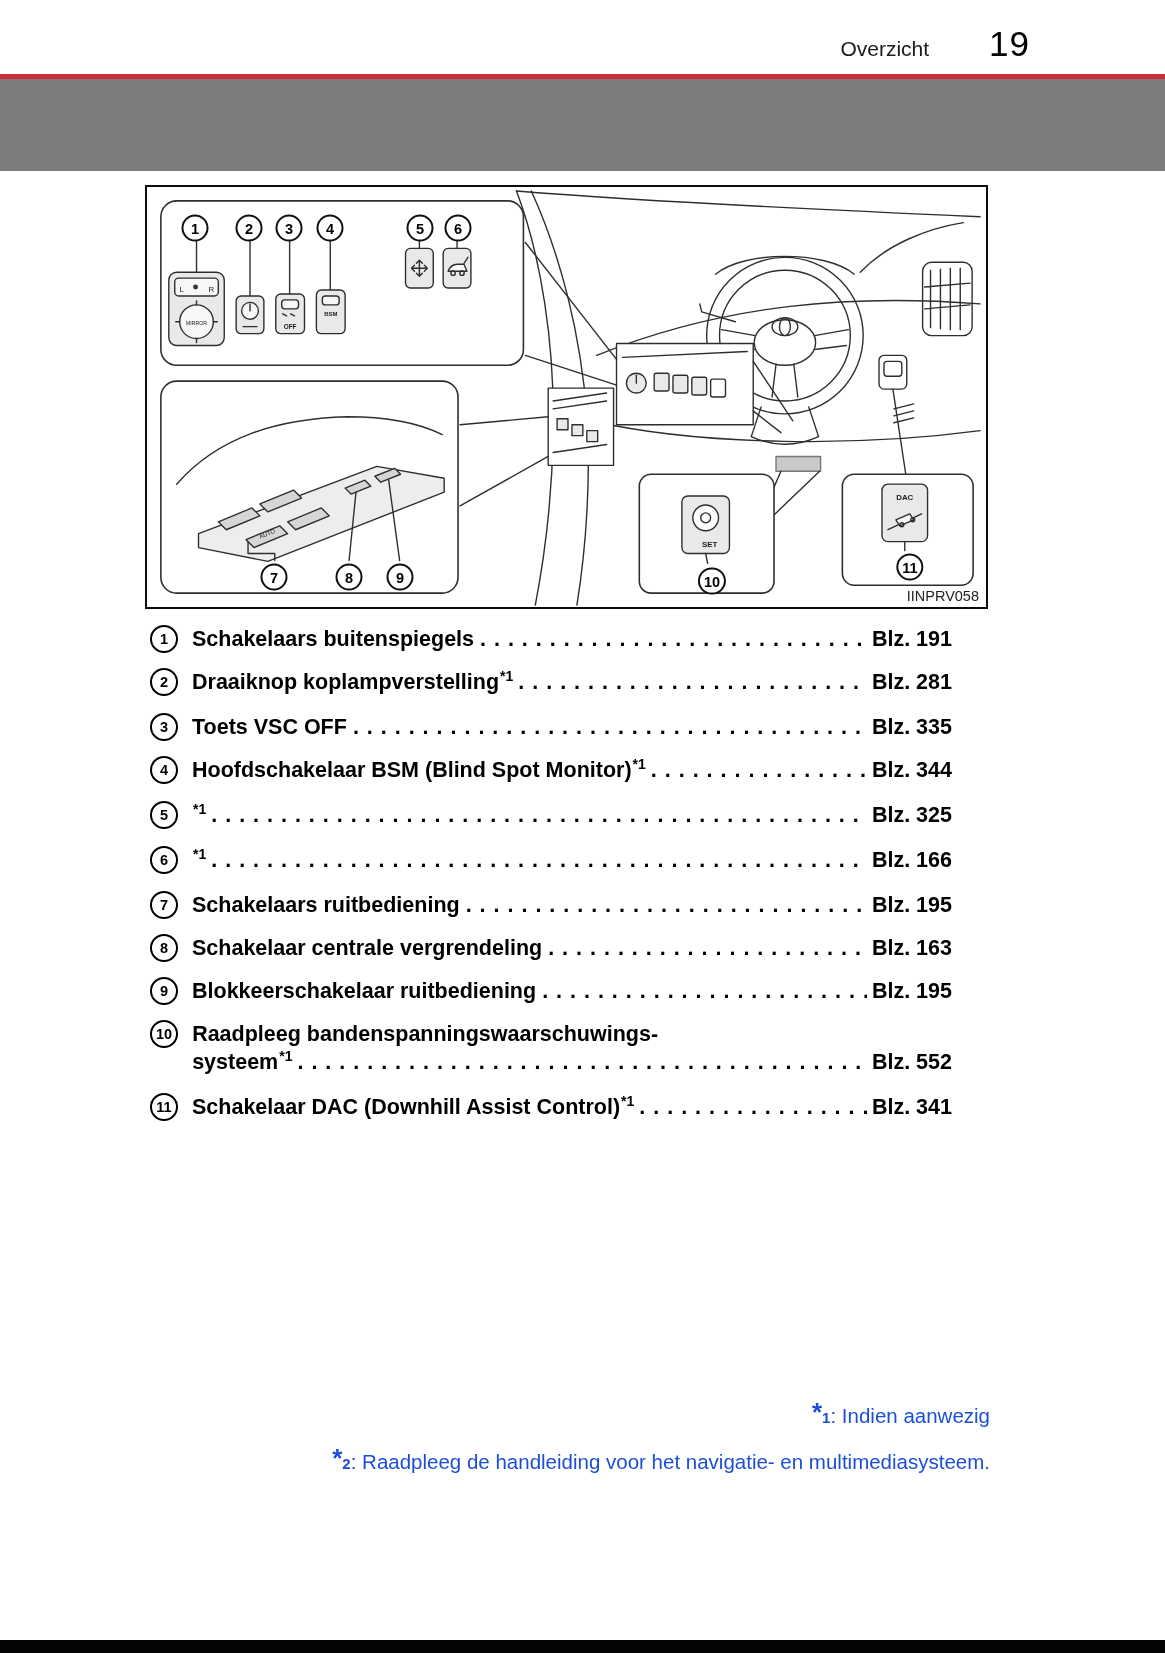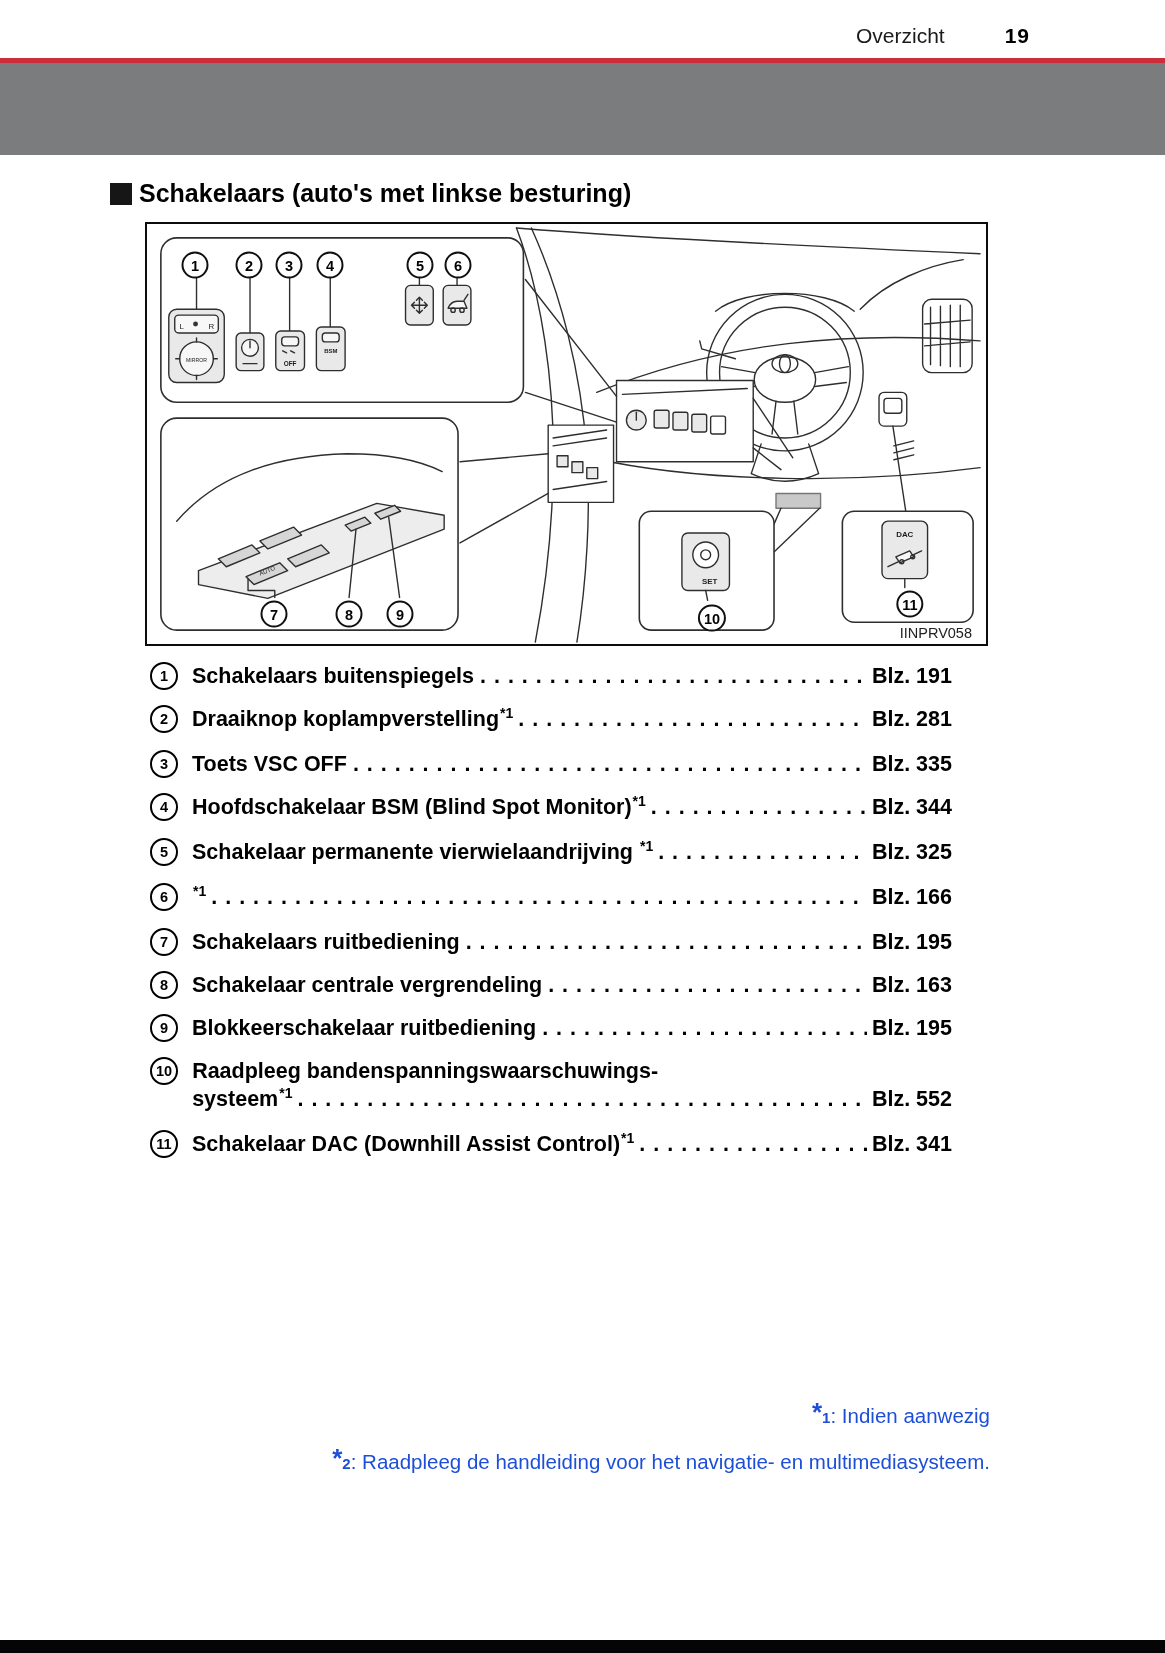--- a/index.html
+++ b/index.html
@@ -12,7 +12,7 @@
   
   .header { display: flex; justify-content: flex-end; align-items: baseline; gap: 60px; padding: 24px 135px 10px 0; }
   .header-label { font-size: 21px; color: #1a1a1a; }
-  .page-number { font-size: 21px; font-weight: bold; letter-spacing: 1px; }
+  .page-number { font-size: 35px; font-weight: normal; letter-spacing: 1px; }
   .red-rule { height: 5px; background: var(--accent-red, #cb2d3b); }
   .gray-band { height: 92px; background: var(--band-gray, #7a7c7e); }
 

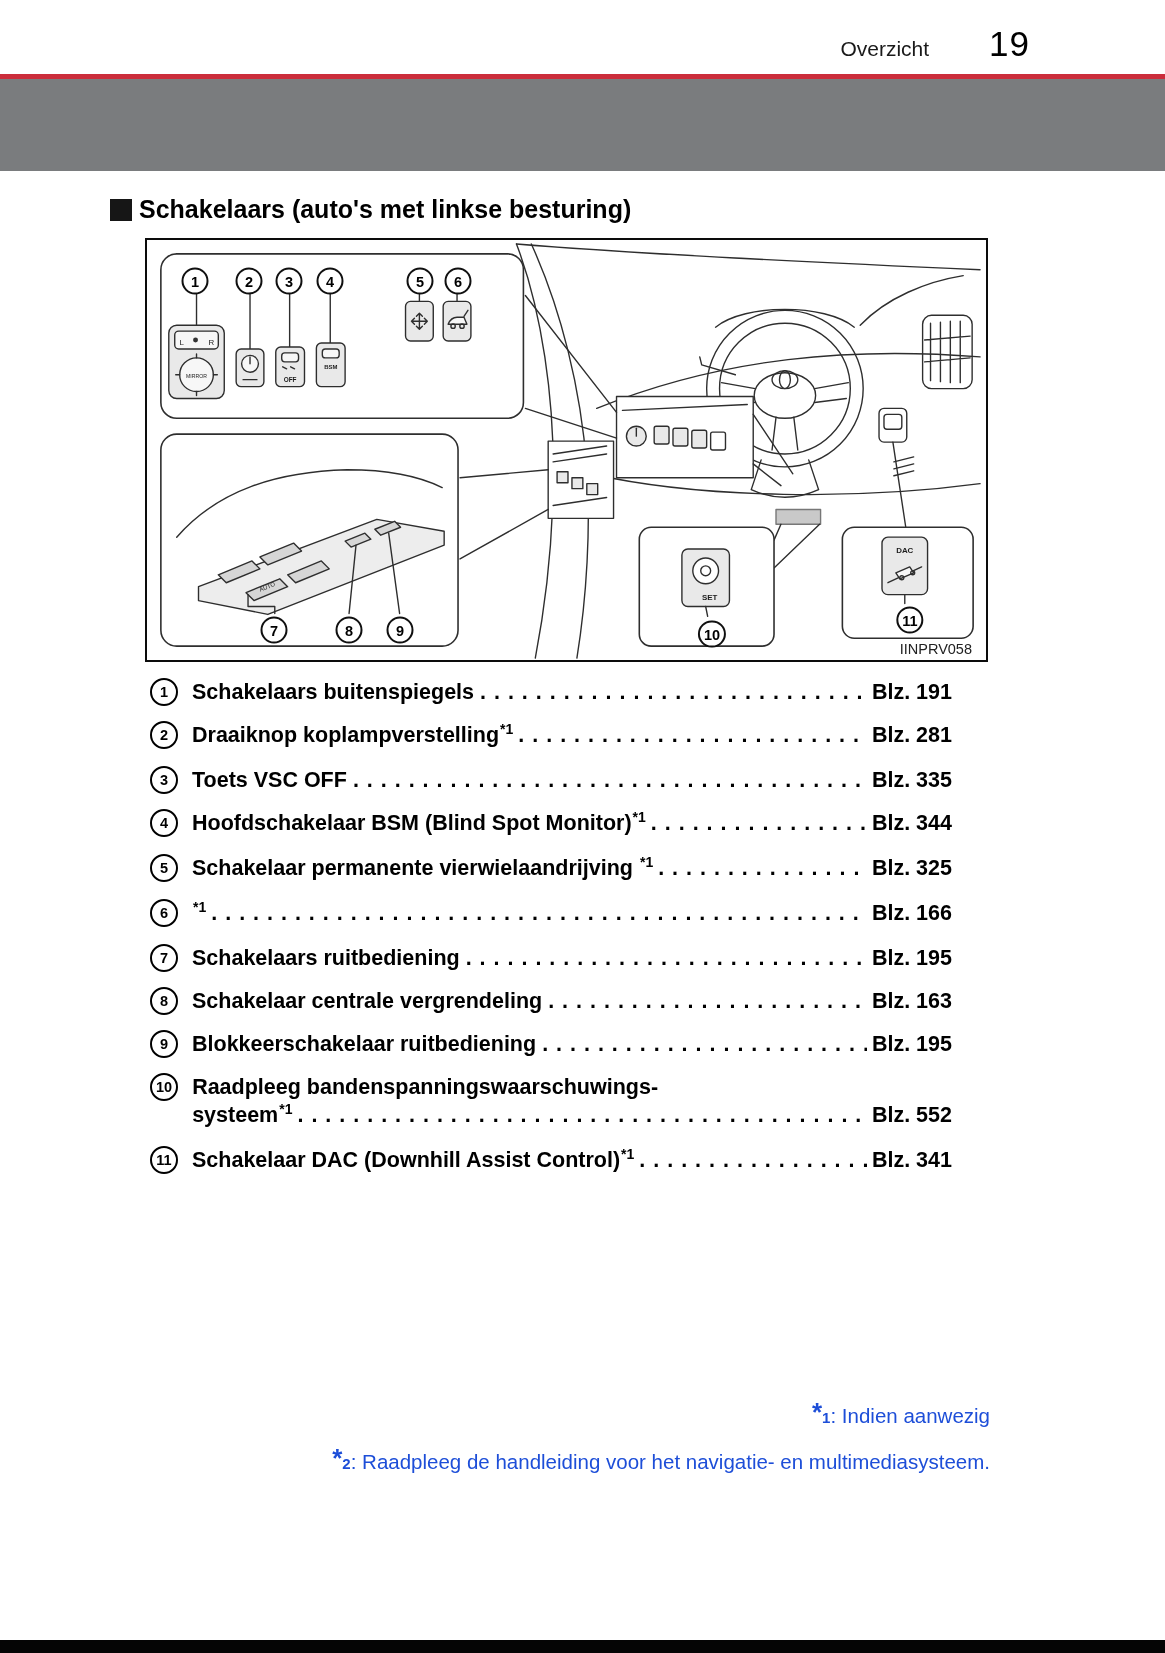--- a/index.html
+++ b/index.html
@@ -69,10 +69,6 @@
   <div class="red-rule"></div>
   <div class="gray-band"></div>
 
-  <div class="section-title-row">
-    <span class="section-bullet"></span>
-    <h1>Schakelaars (auto's met linkse besturing)</h1>
-  </div>
 
   <div class="figure">
     <svg viewBox="0 0 843 424">

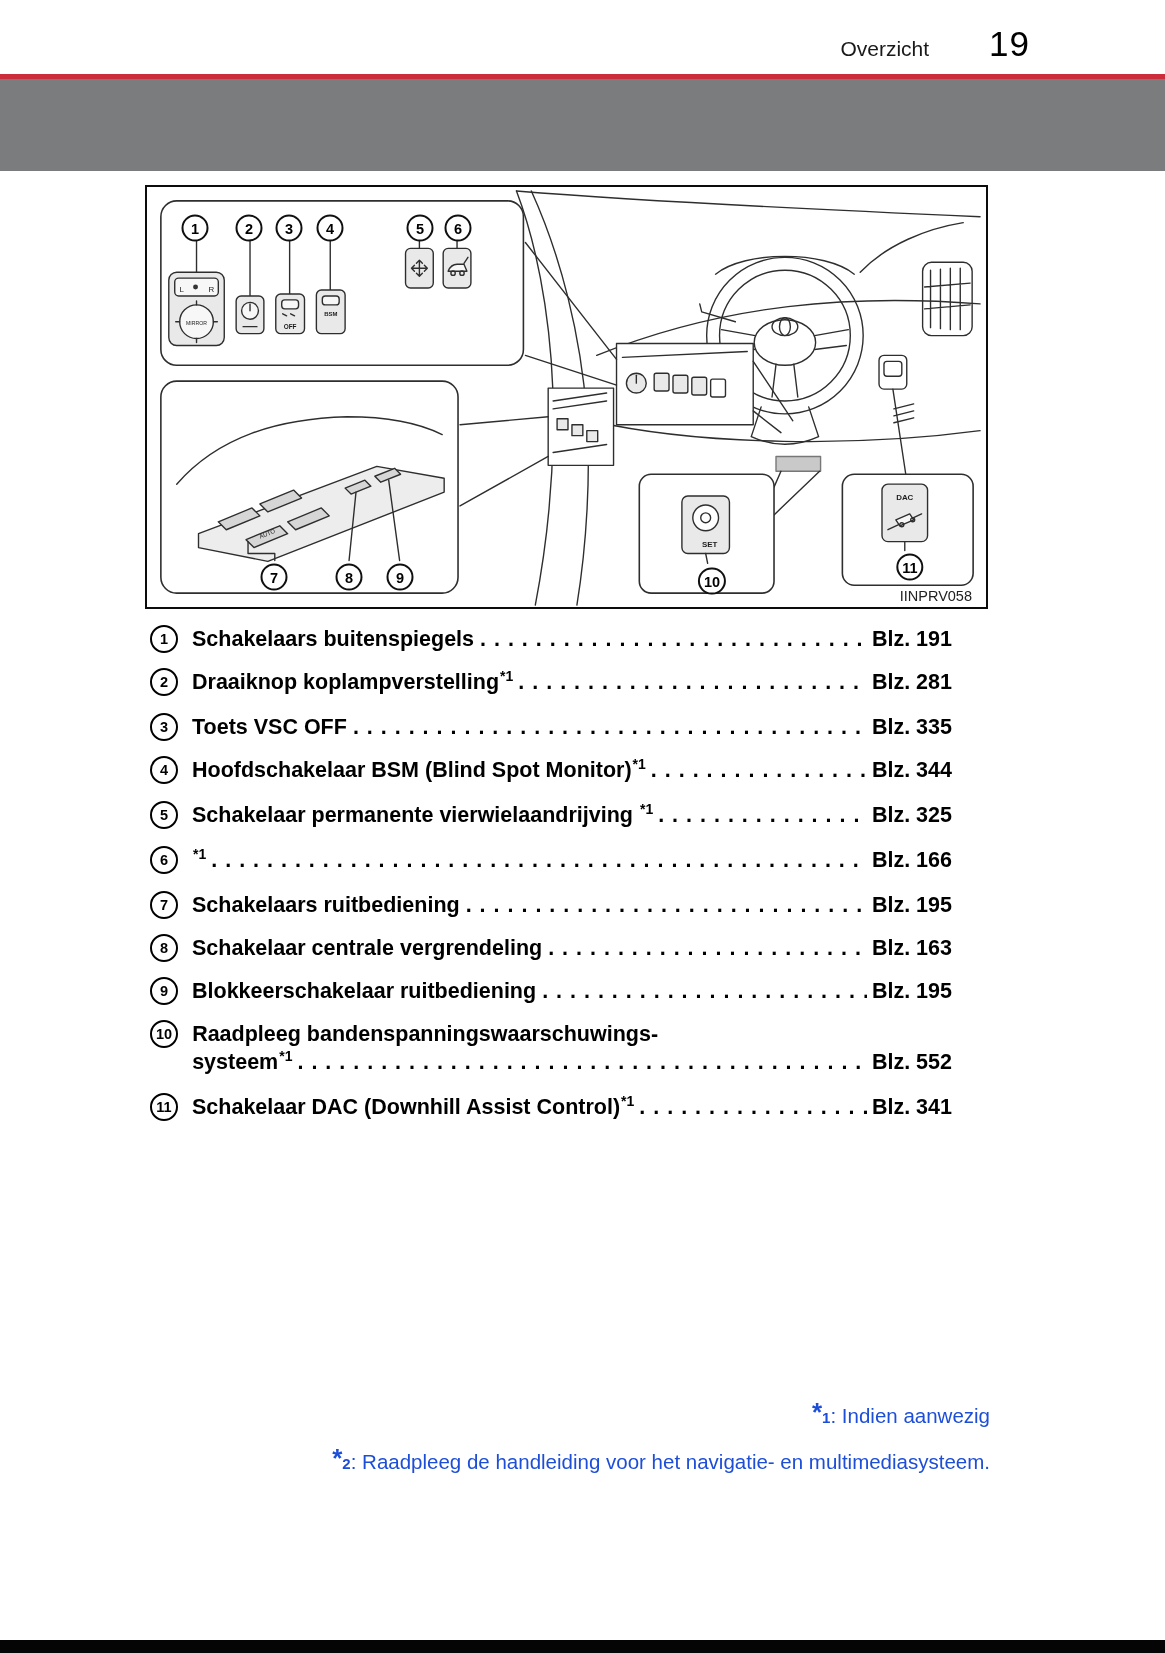--- a/index.html
+++ b/index.html
@@ -30,7 +30,7 @@
     display: flex; align-items: center; justify-content: center;
     font-size: 14.5px; font-weight: bold; transform: translate(-50%, -50%);
   }
-  .figure-caption { position: absolute; right: 14px; bottom: 3px; font-size: 14.5px; color: #222; }
+  .figure-caption { position: absolute; right: 7px; bottom: 3px; font-size: 14.5px; color: #222; }
 
   
   .toc { margin: 16px 0 0 150px; width: 802px; }

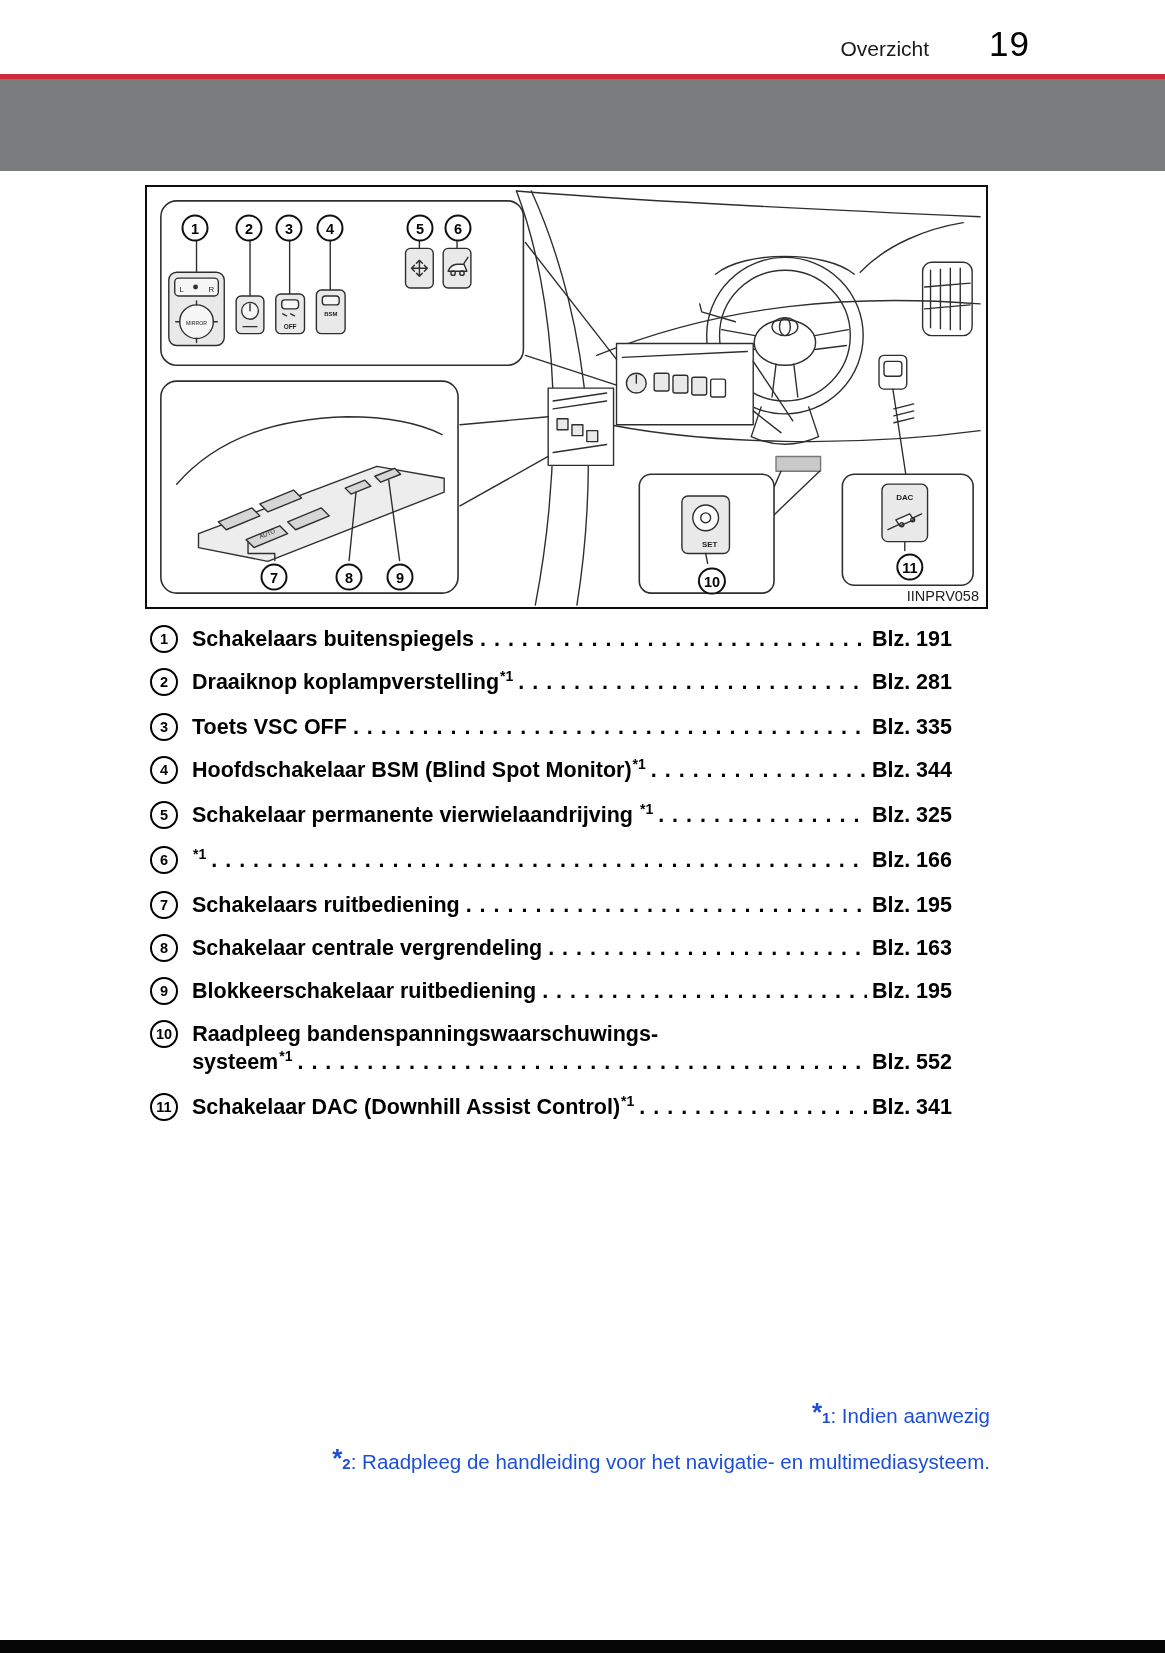--- a/index.html
+++ b/index.html
@@ -283,7 +283,6 @@
       <span class="toc-num">5</span>
       <div class="toc-body">
           <div class="toc-line">
-        <span>Schakelaar permanente vierwielaandrijving </span>
         <span class="toc-sup">*1</span>
         <span class="toc-leader"></span>
         <span class="toc-ref">Blz. 325</span>

